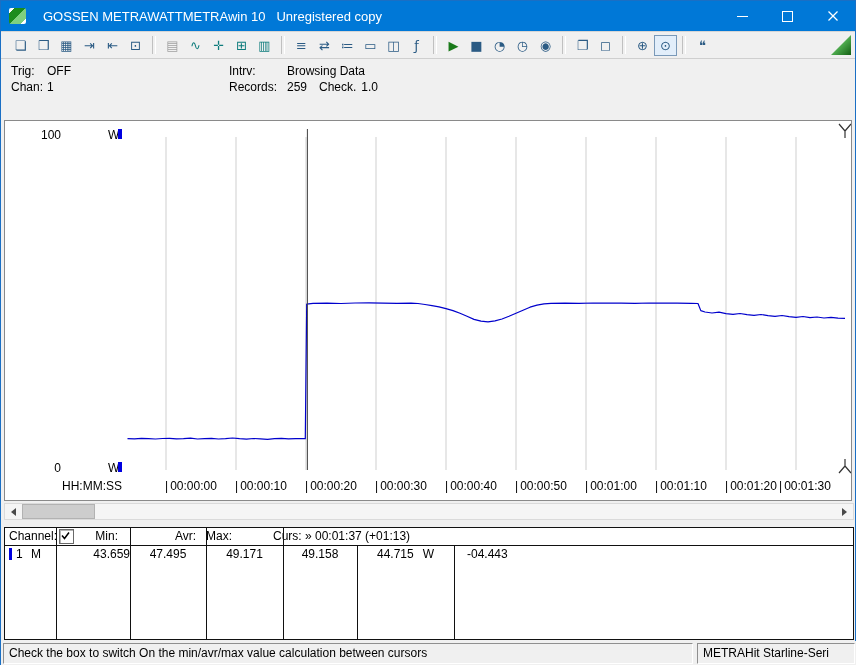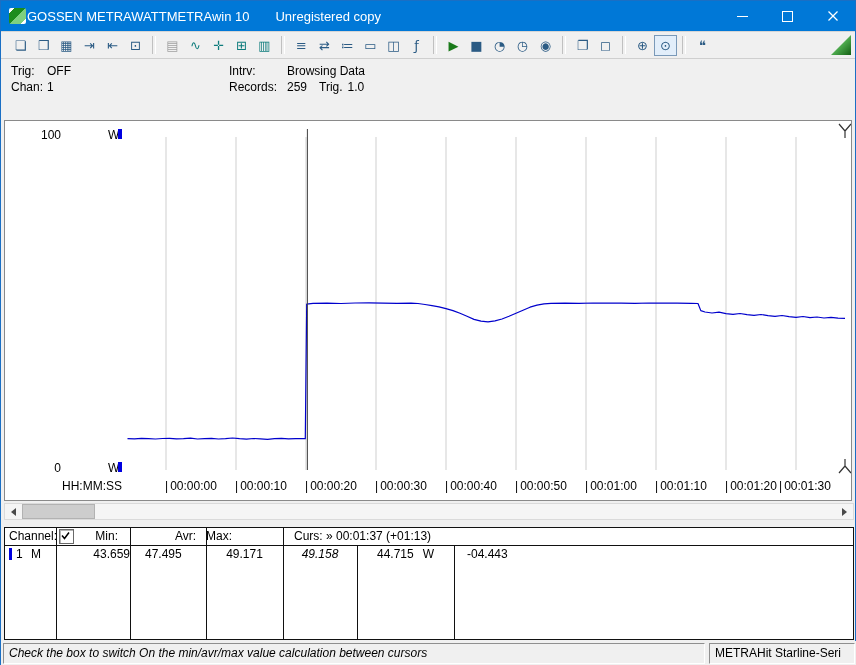--- a/index.html
+++ b/index.html
@@ -11,7 +11,7 @@
   .titlebar{height:30px;background:#0078d7;color:#fff;display:flex;align-items:center;font-size:13px;}
   .app-icon{width:17px;height:16px;margin-left:8px;border-radius:2px;
     background:linear-gradient(135deg,#ffffff 18%,#1c8c1c 18% 50%,#7fd07f 50% 82%,#ffffff 82%);}
-  .title-app{margin-left:1px;}
+  .title-app{margin-left:17px;}
   .title-doc{}
   .title-note{margin-left:26px;}
   .caption{margin-left:auto;display:flex;height:100%;}

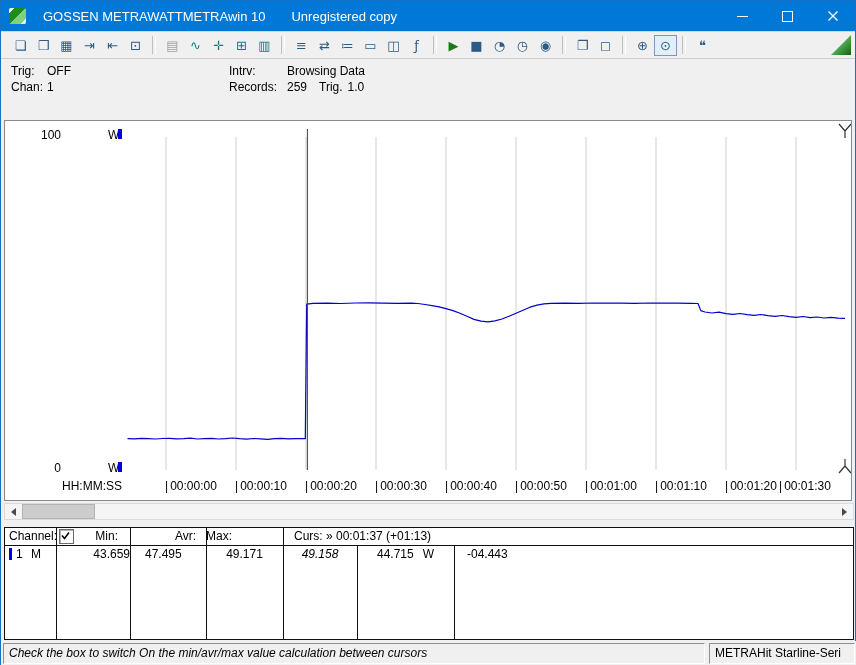--- a/index.html
+++ b/index.html
@@ -13,7 +13,7 @@
     background:linear-gradient(135deg,#ffffff 18%,#1c8c1c 18% 50%,#7fd07f 50% 82%,#ffffff 82%);}
   .title-app{margin-left:17px;}
   .title-doc{}
-  .title-note{margin-left:26px;}
+  .title-note{margin-left:11px;}
   .caption{margin-left:auto;display:flex;height:100%;}
   .cap{width:45px;display:flex;align-items:center;justify-content:center;}
   .w-min{width:11px;height:1px;background:#fff;}

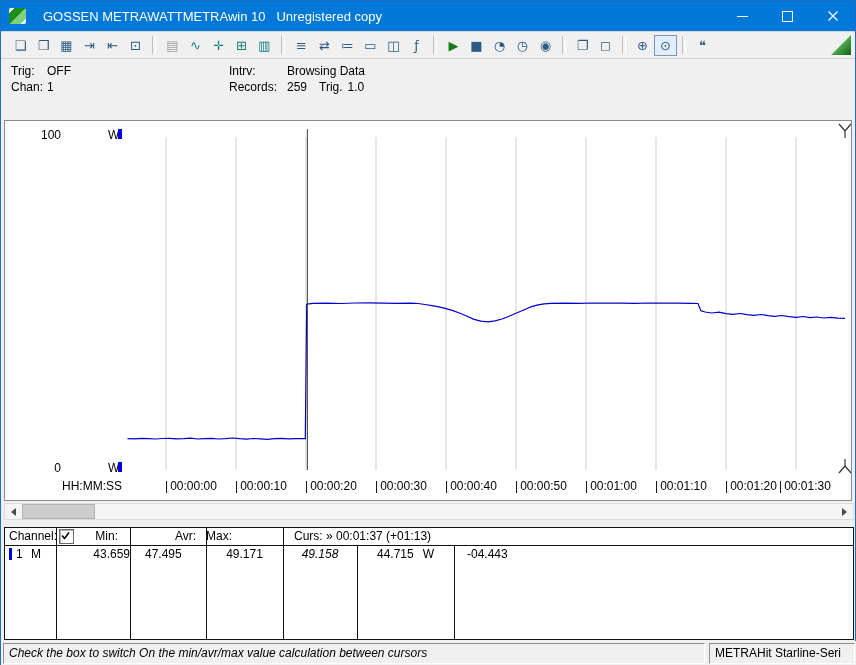--- a/index.html
+++ b/index.html
@@ -226,7 +226,7 @@
     <div class="sp-row"><span class="sp-l">Chan:</span><span>1</span></div>
     <div class="sp-col2">
       <div class="sp-row"><span class="sp-l2">Intrv:</span><span>Browsing Data</span></div>
-      <div class="sp-row"><span class="sp-l2">Records:</span><span class="sp-rv">259</span><span>Trig.</span><span class="sp-iv">1.0</span></div>
+      <div class="sp-row"><span class="sp-l2">Records:</span><span class="sp-rv">259</span><span>Check.</span><span class="sp-iv">1.0</span></div>
     </div>
   </div>
 

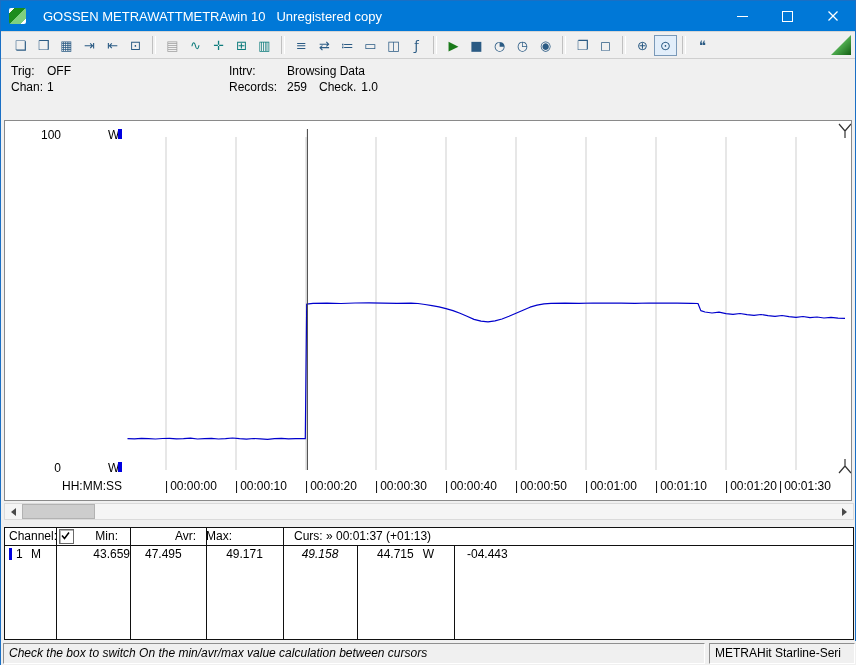--- a/index.html
+++ b/index.html
@@ -79,7 +79,7 @@
   .th-min{left:51px;width:62px;text-align:right;}
   .th-avr{left:125px;width:66px;text-align:right;}
   .th-max{left:201px;width:67px;}
-  .th-curs{left:289px;}
+  .th-curs{left:268px;}
   .t-checkbox{position:absolute;left:54px;top:1px;width:13px;height:13px;background:#fff;
               border:1px solid #6a6a6a;box-shadow:inset 1px 1px 0 #b5b5b5;}
   .tv{position:absolute;top:0;width:1px;height:111px;background:#111;}

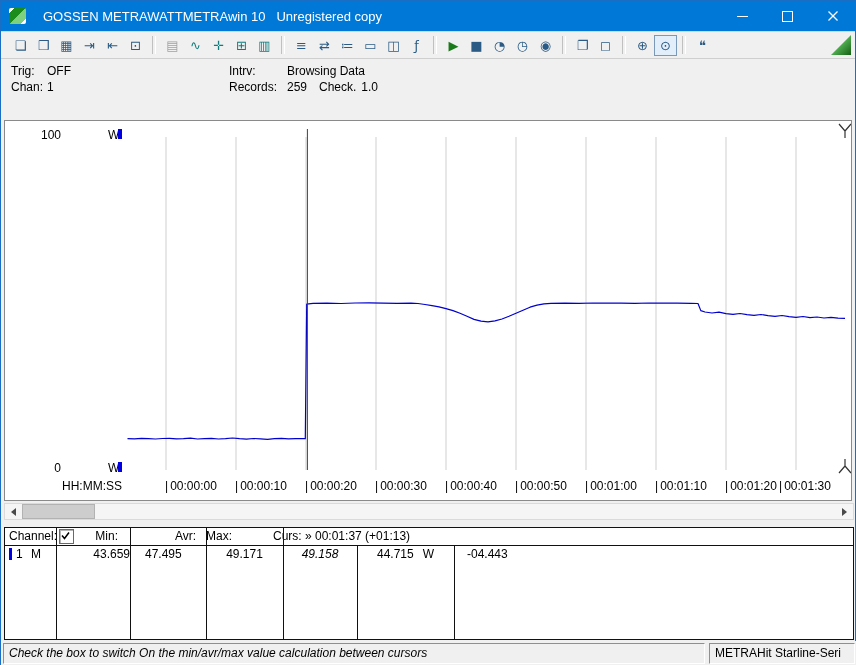--- a/index.html
+++ b/index.html
@@ -89,7 +89,7 @@
   .ch-bar{position:absolute;left:4px;top:2px;width:3px;height:12px;background:#0000e0;}
   .td-ch{left:11px;} .td-mode{left:26px;}
   .td-min{left:51px;width:74px;text-align:right;}
-  .td-avr{left:140px;width:76px;}
+  .td-avr{left:125px;width:76px;text-align:center;}
   .td-max{left:201px;width:77px;text-align:center;}
   .td-c1{left:278px;width:74px;text-align:center;font-style:italic;}
   .td-c2{left:352px;width:97px;display:flex;justify-content:center;gap:9px;}

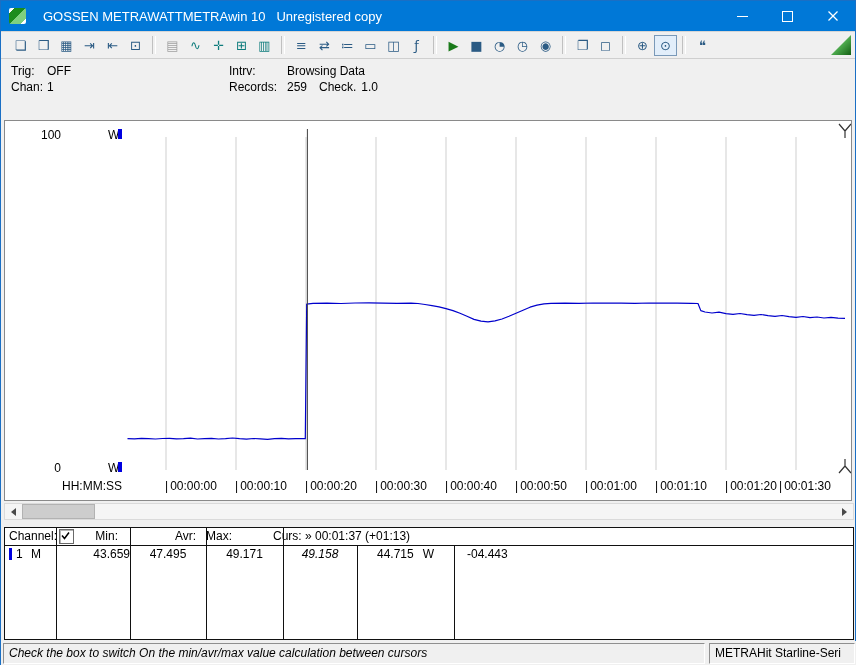--- a/index.html
+++ b/index.html
@@ -91,7 +91,7 @@
   .td-min{left:51px;width:74px;text-align:right;}
   .td-avr{left:125px;width:76px;text-align:center;}
   .td-max{left:201px;width:77px;text-align:center;}
-  .td-c1{left:278px;width:74px;text-align:center;font-style:italic;}
+  .td-c1{left:278px;width:74px;text-align:center;}
   .td-c2{left:352px;width:97px;display:flex;justify-content:center;gap:9px;}
   .td-delta{left:462px;}
 

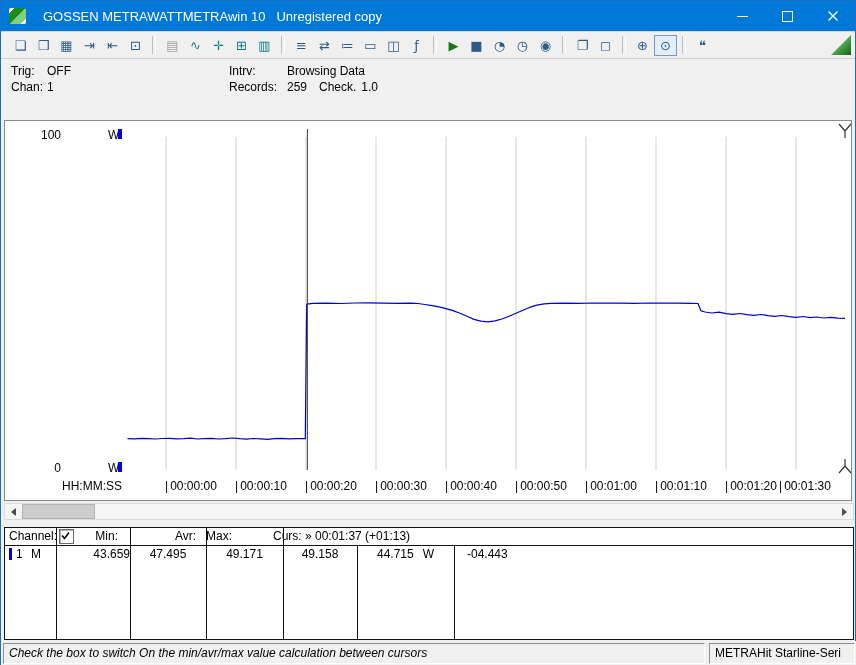--- a/index.html
+++ b/index.html
@@ -100,7 +100,7 @@
              display:flex;gap:4px;padding:2px;background:#f0f0f0;}
   .sb-cell{border:1px solid;border-color:#8f8f8f #ffffff #ffffff #8f8f8f;background:#f0f0f0;
            padding:1px 5px;line-height:17px;white-space:nowrap;overflow:hidden;box-sizing:border-box;}
-  .sb-left{flex:1;font-style:italic;}
+  .sb-left{flex:1;}
   .sb-right{width:146px;}
 </style>
 </head>

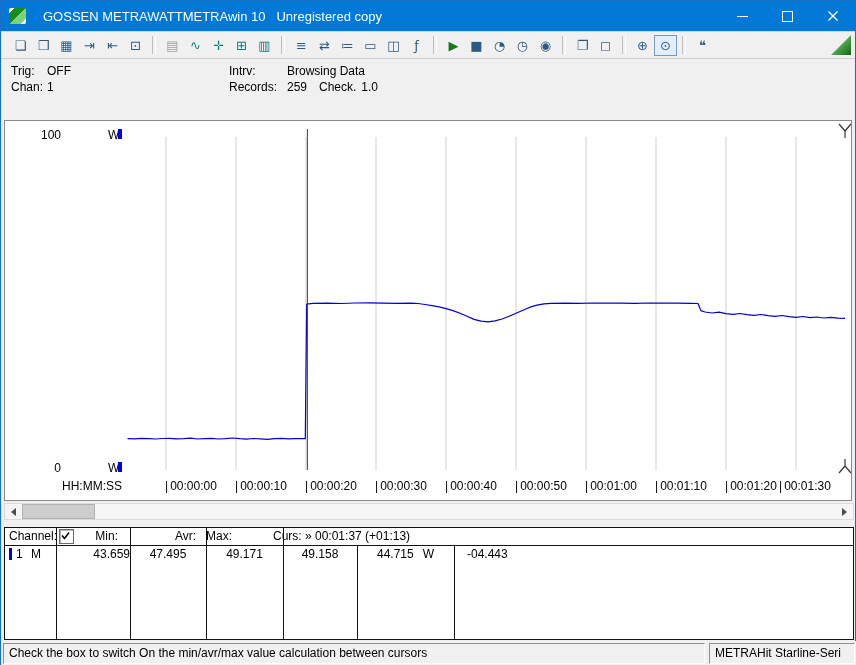--- a/index.html
+++ b/index.html
@@ -101,7 +101,7 @@
   .sb-cell{border:1px solid;border-color:#8f8f8f #ffffff #ffffff #8f8f8f;background:#f0f0f0;
            padding:1px 5px;line-height:17px;white-space:nowrap;overflow:hidden;box-sizing:border-box;}
   .sb-left{flex:1;}
-  .sb-right{width:146px;}
+  .sb-right{width:158px;}
 </style>
 </head>
 <body>

